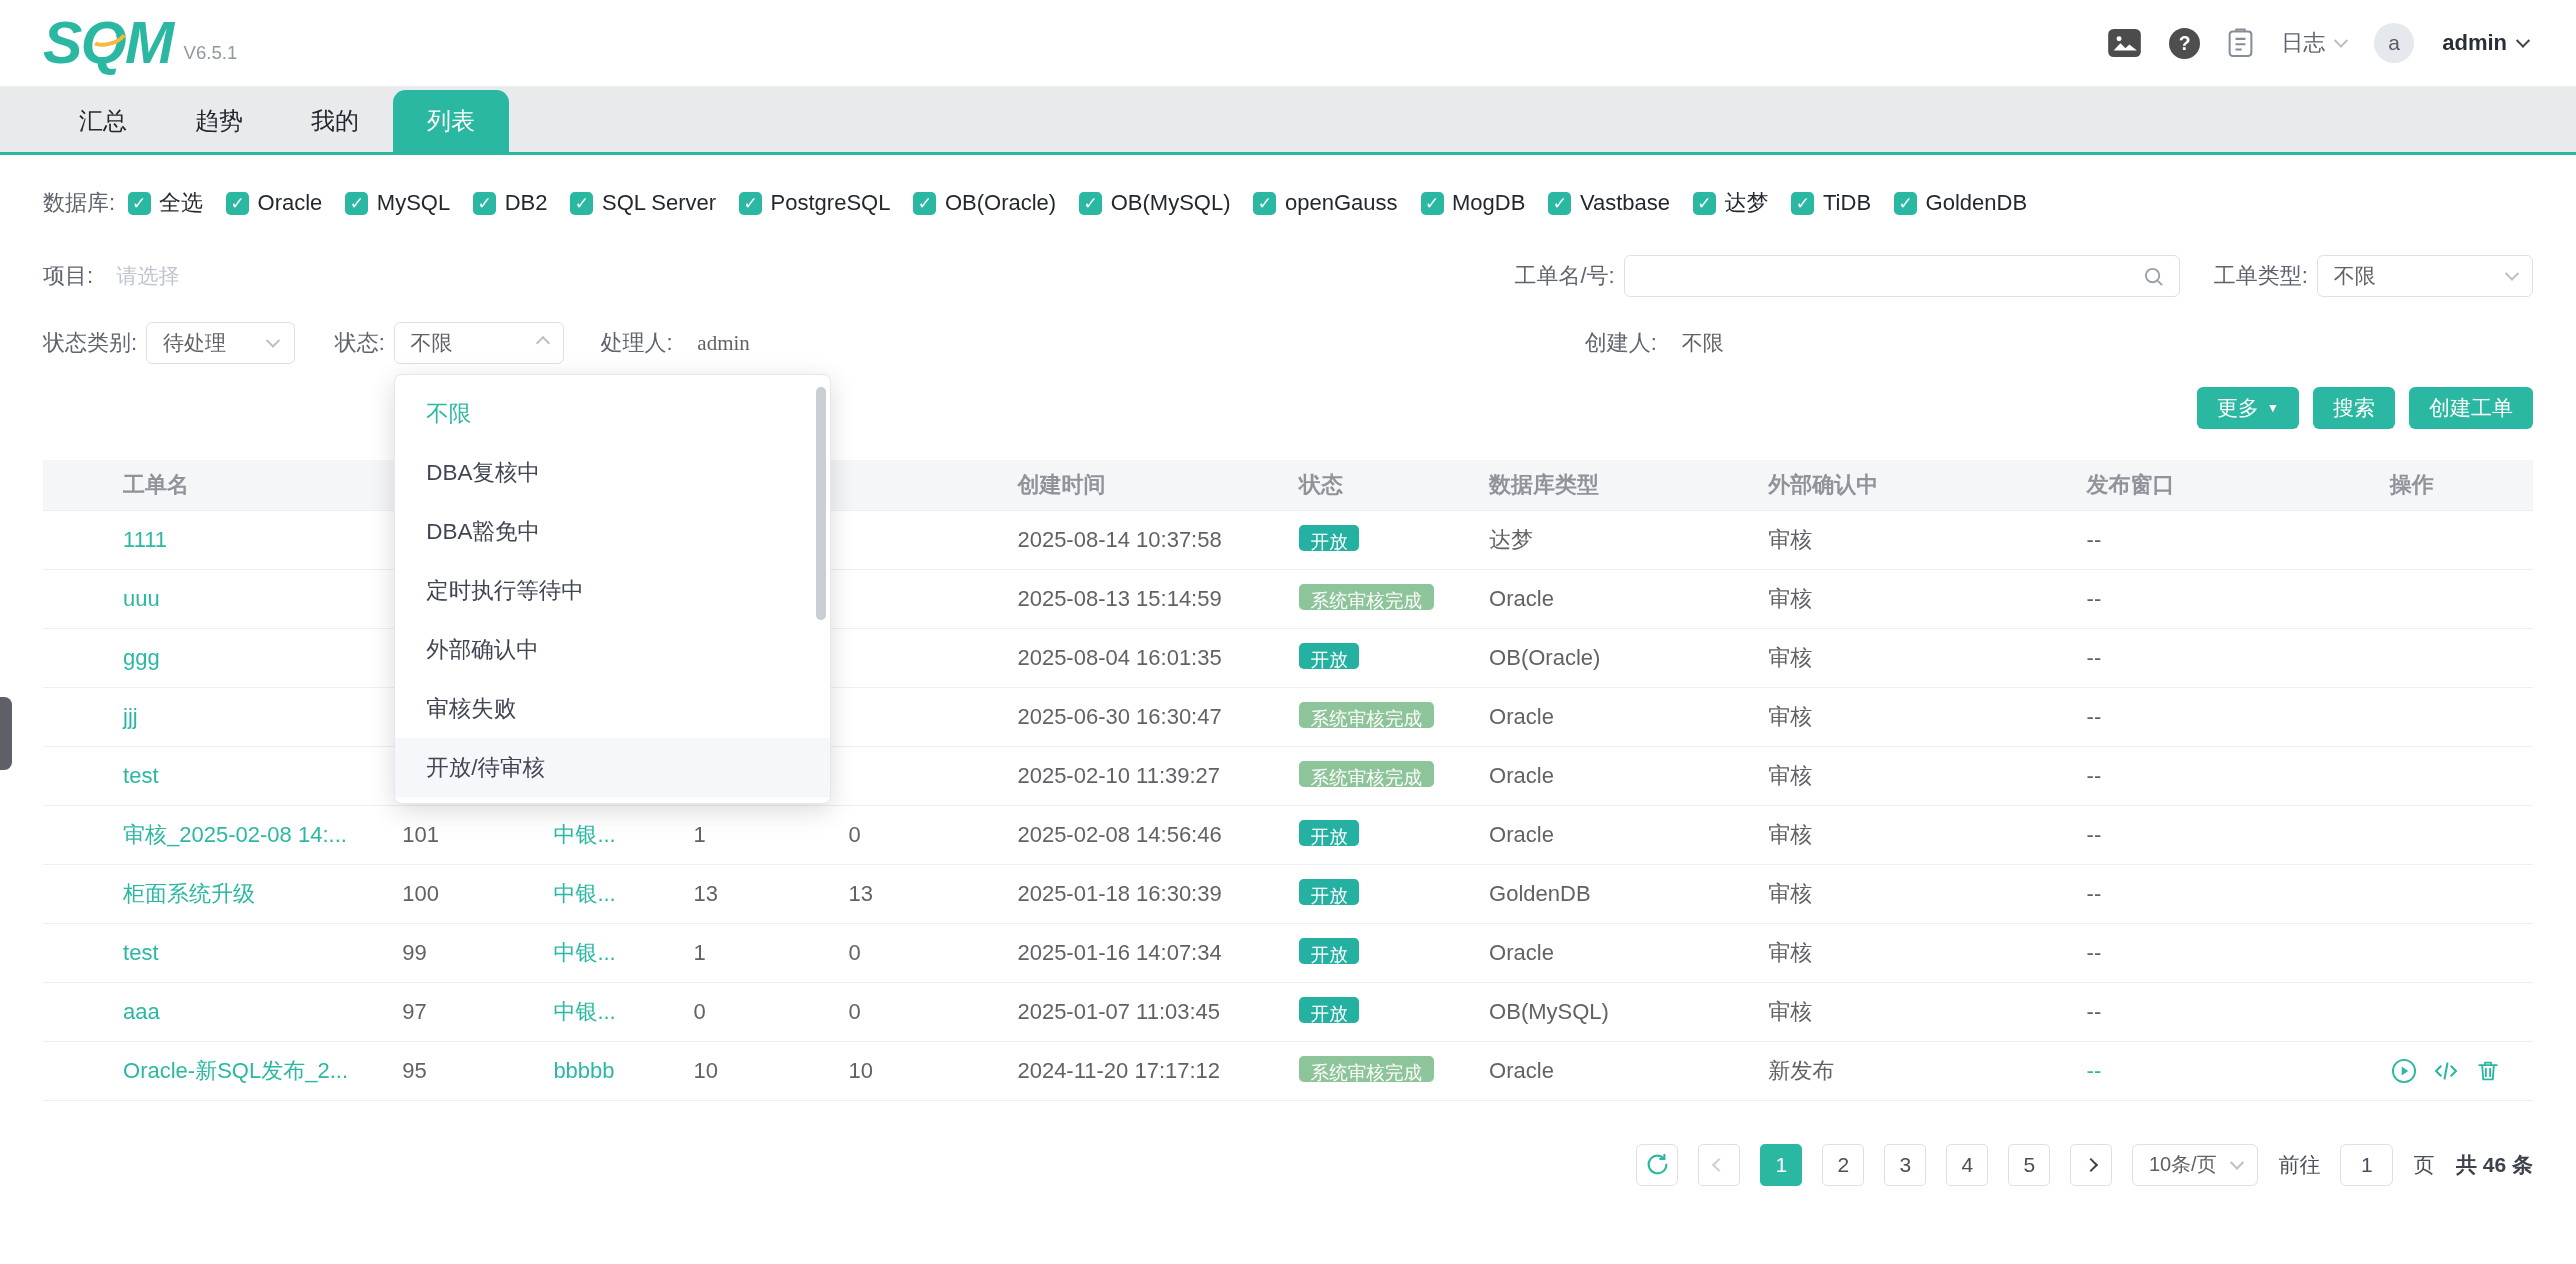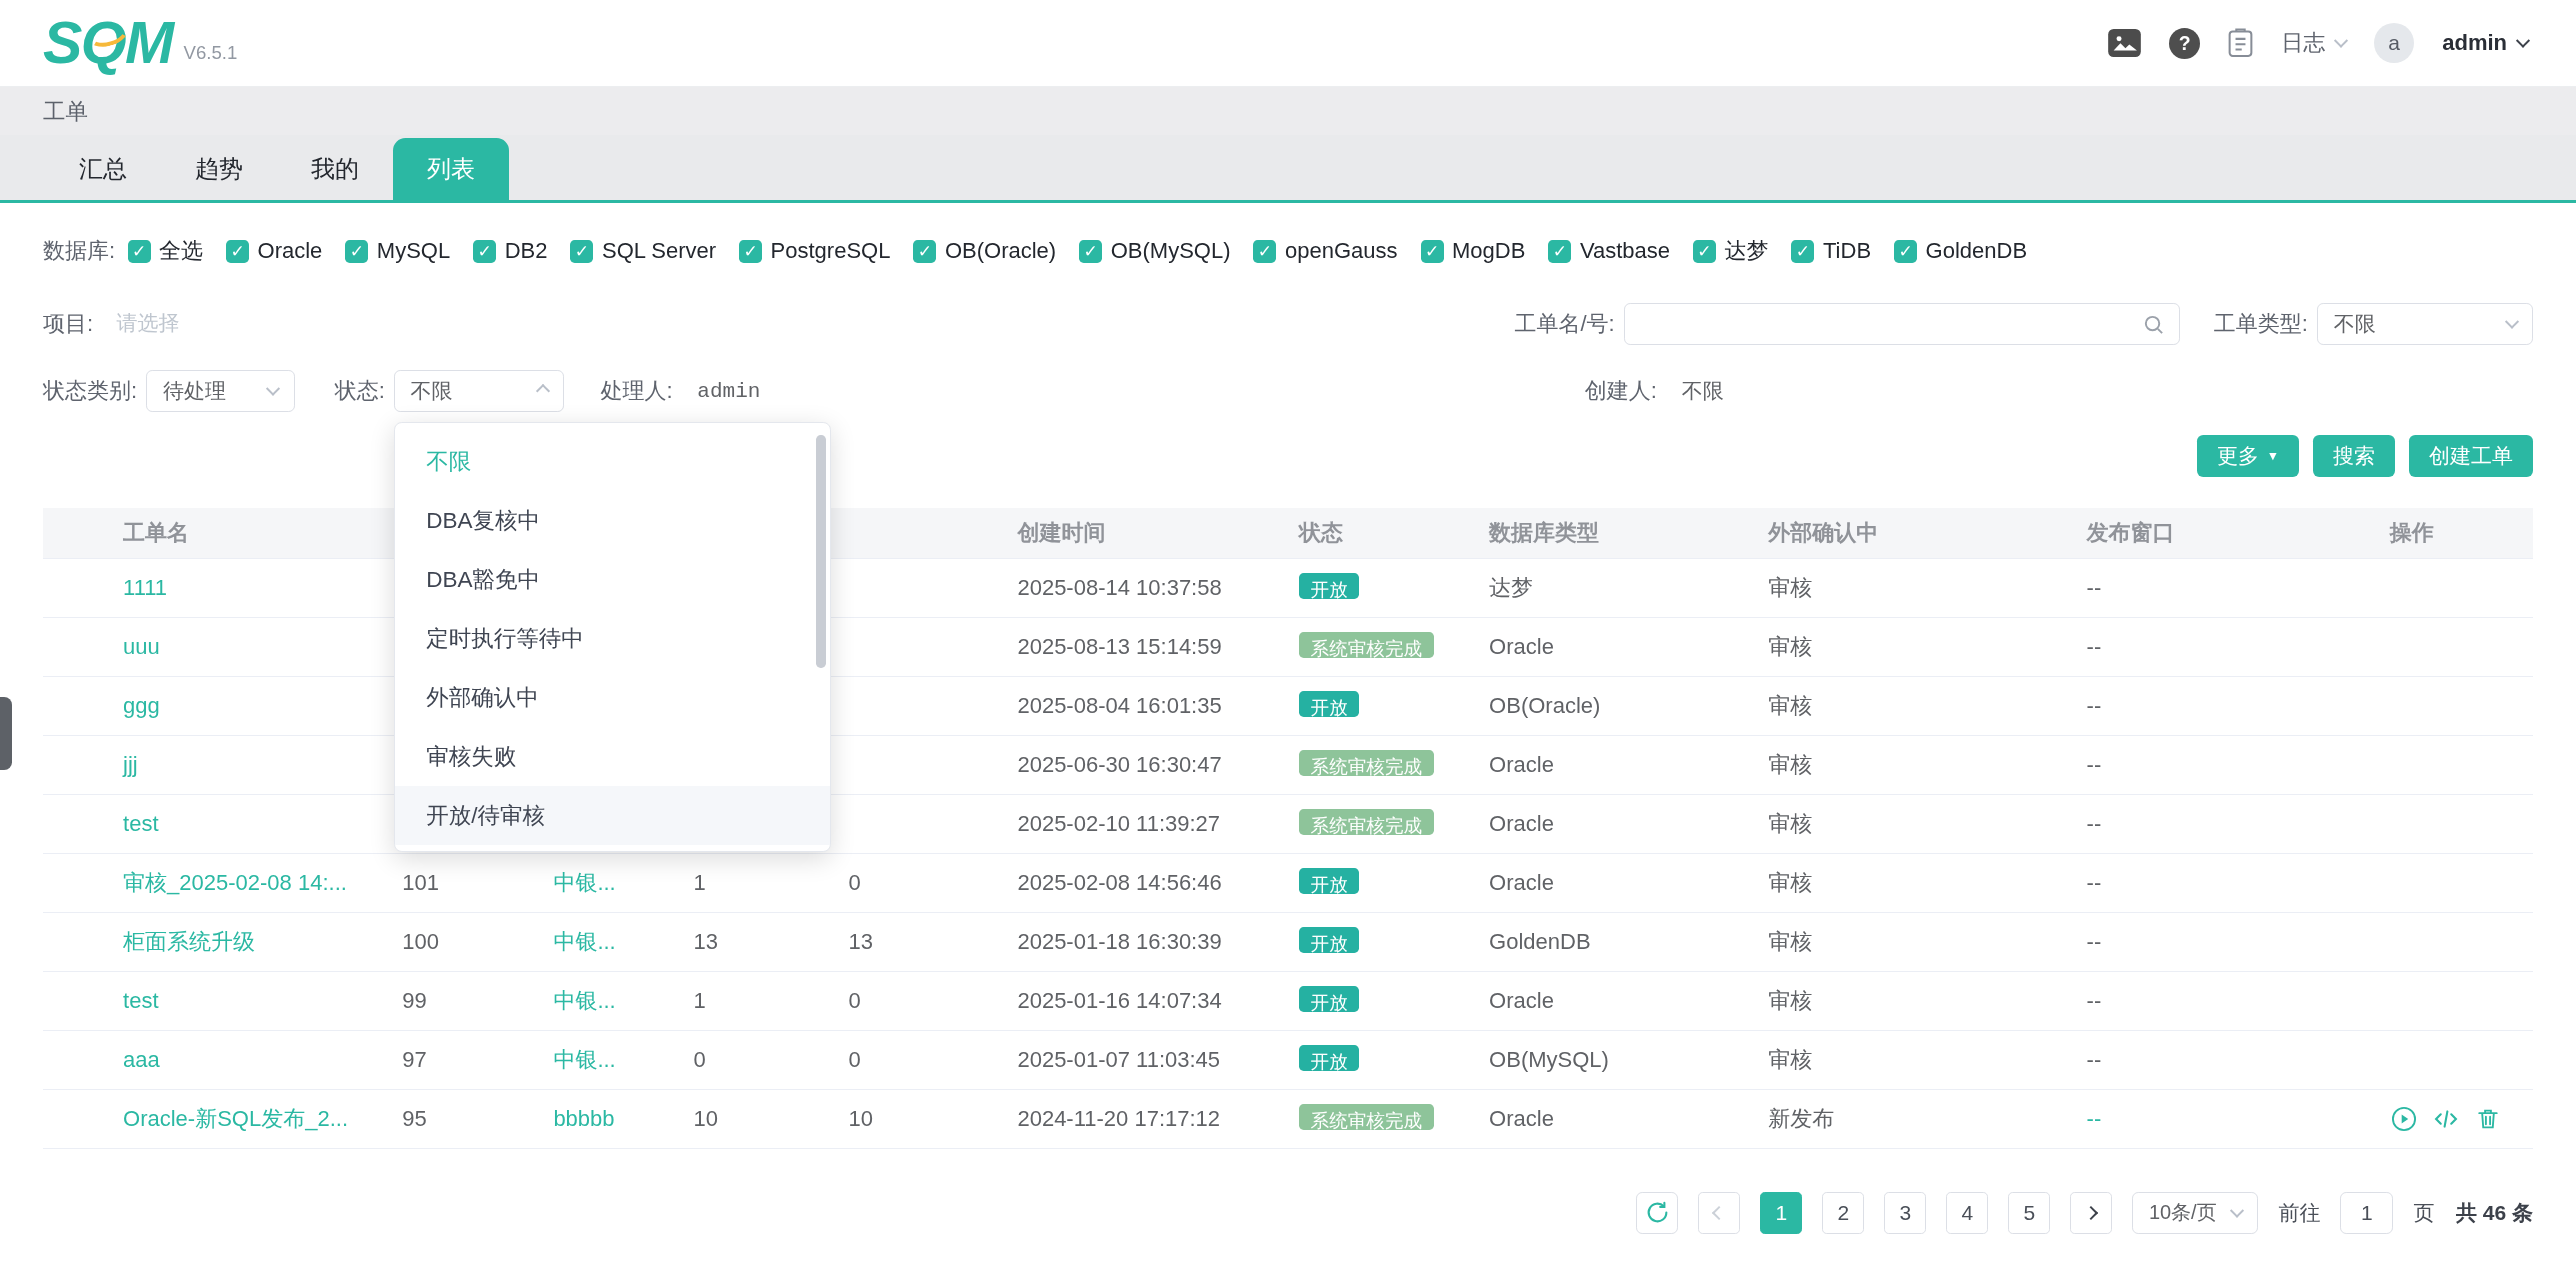--- a/index.html
+++ b/index.html
@@ -143,9 +143,6 @@
     </div>
   </header>
 
-  <div class="crumb-bar">
-    <span>工单</span>
-  </div>
 
   <div class="tab-bar">
       <div class="tab">汇总</div>

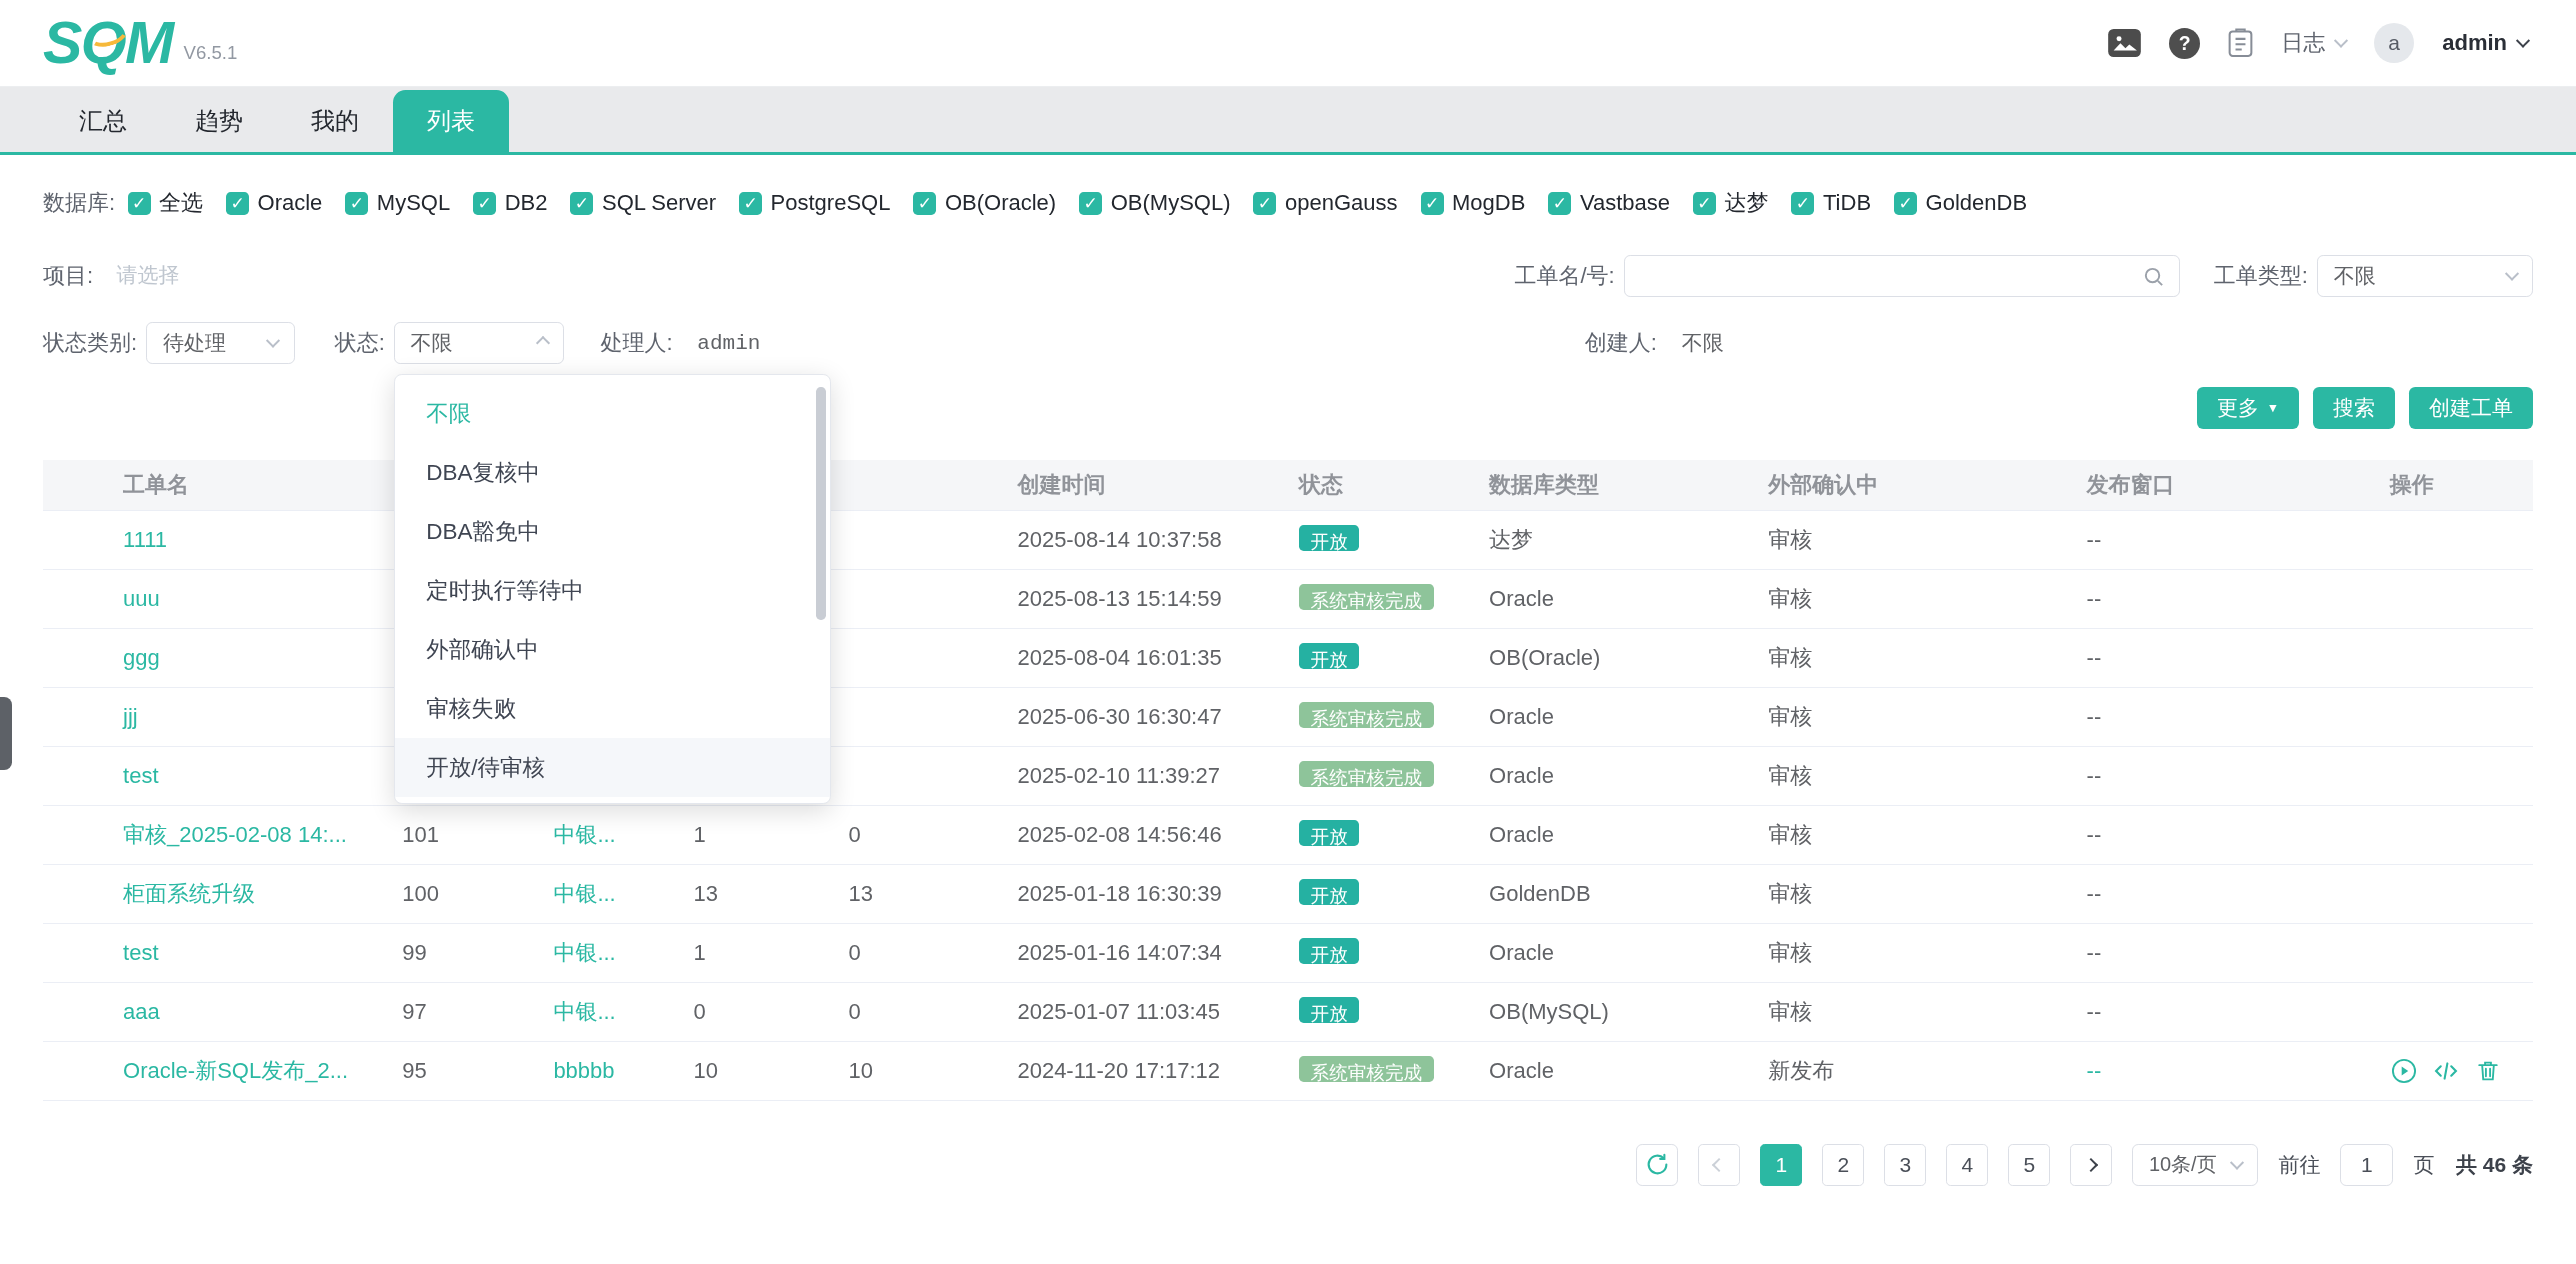--- a/index.html
+++ b/index.html
@@ -47,7 +47,7 @@
   .row2{margin-top:37px;}
   .row3{margin-top:25px;}
   .inp,.select,.inp-wrap{height:42px;border:0.8px solid #dcdfe6;border-radius:6.2px;background:#fff;font-size:21px;color:#606266;}
-  input.inp,.inp-wrap input{border:none;outline:none;background:transparent;font-size:21px;color:#606266;font-family:Liberation Mono, monospace;height:100%;width:100%;}
+  input.inp,.inp-wrap input{border:none;outline:none;background:transparent;font-size:21px;color:#606266;font-family:Liberation Serif, serif;height:100%;width:100%;}
   .inp{padding:0 15.5px;outline:none;font-family:inherit;}
   input::placeholder{color:#bfc6cf;}
   .inp-wrap{position:relative;display:flex;align-items:center;padding:0 50px 0 15.5px;}

